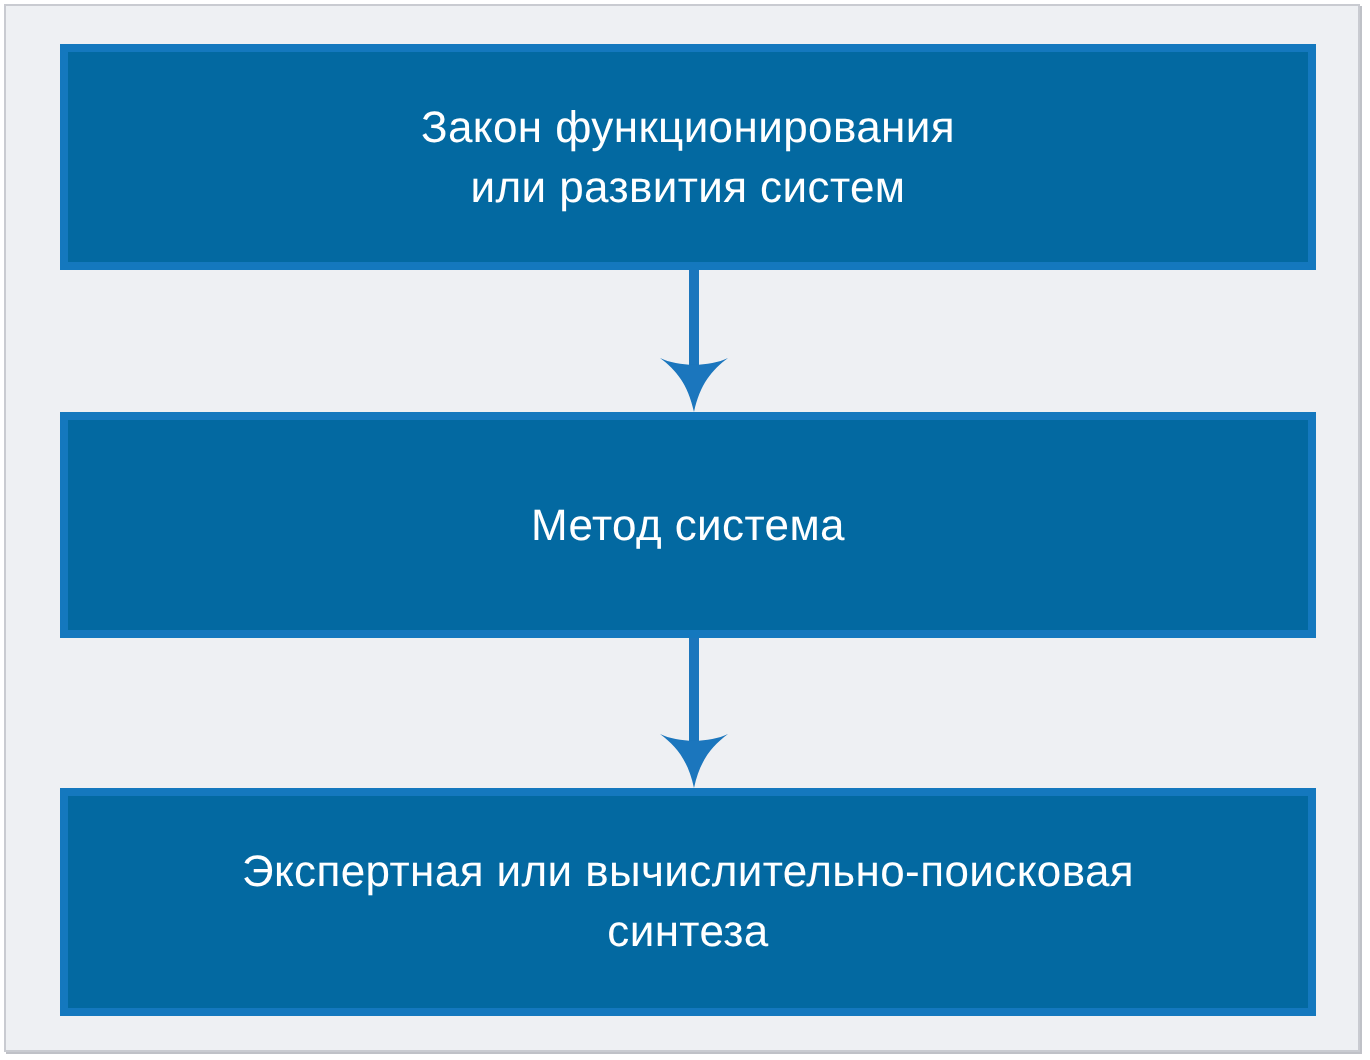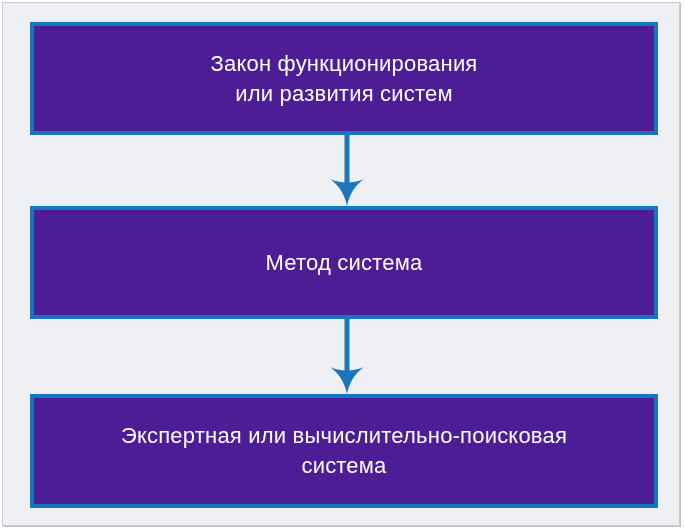--- a/index.html
+++ b/index.html
@@ -29,7 +29,7 @@
     left: 27px;
     width: 628px;
     box-sizing: border-box;
-    background: #4c1d95;
+    background: #0369a1;
     border: 4px solid #1478BE;
     display: flex;
     align-items: center;

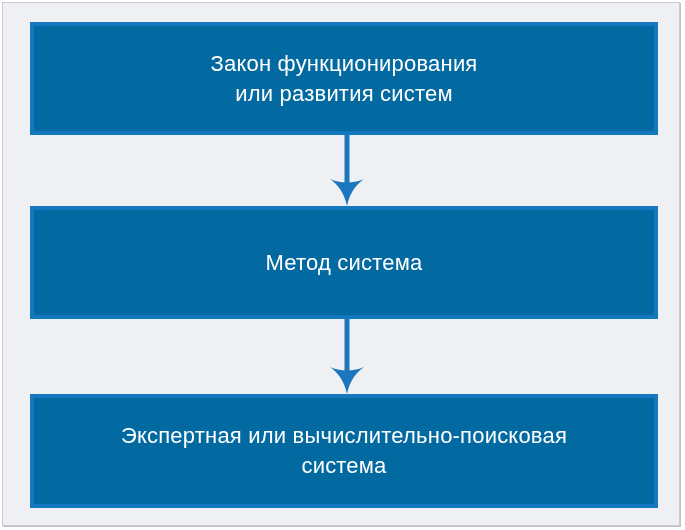--- a/index.html
+++ b/index.html
@@ -81,7 +81,7 @@
 
   <div class="box box3">
     <span class="box-label">Экспертная или вычислительно-поисковая
-система</span>
+синтеза</span>
   </div>
 
 </div>

